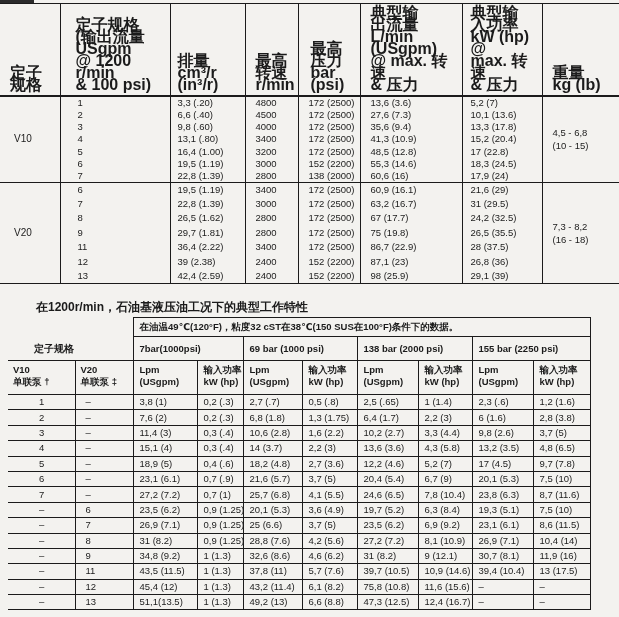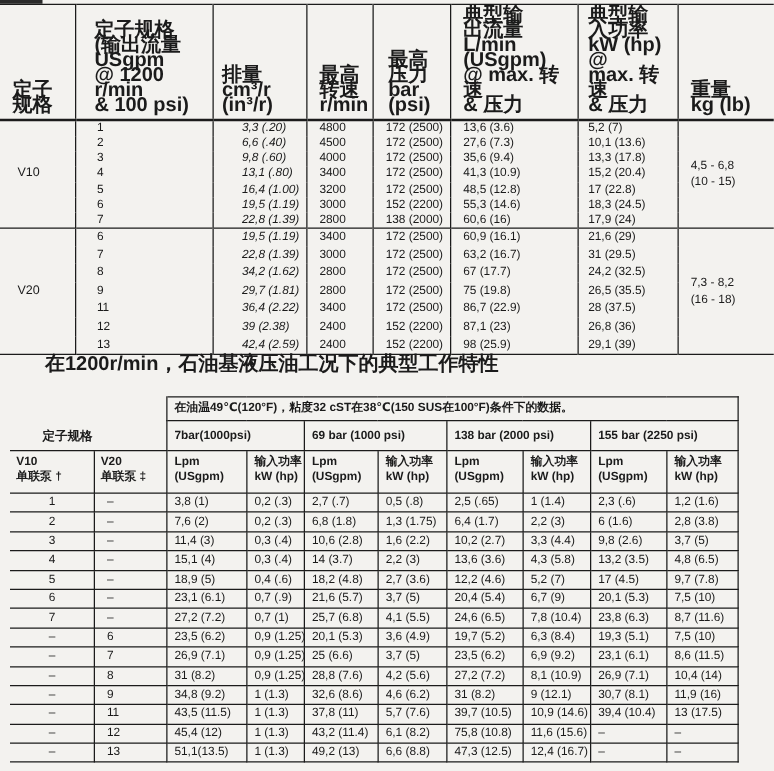--- a/index.html
+++ b/index.html
@@ -34,7 +34,7 @@
   .t1 tr.g0{height:12.2px;}
   .t1 tr.g1{height:14.4px;}
   .t1 td.c0{padding-left:17px;}
-  .t1 td.c1{padding-left:23px;font-style:italic;}
+  .t1 td.c1{padding-left:7px;}
   .t1 td.c3{}
   .t1 td.c5{padding-left:8px;}
   .t1 td.model-cell{border-left:none;vertical-align:middle;padding-left:14px;font-size:10px;}

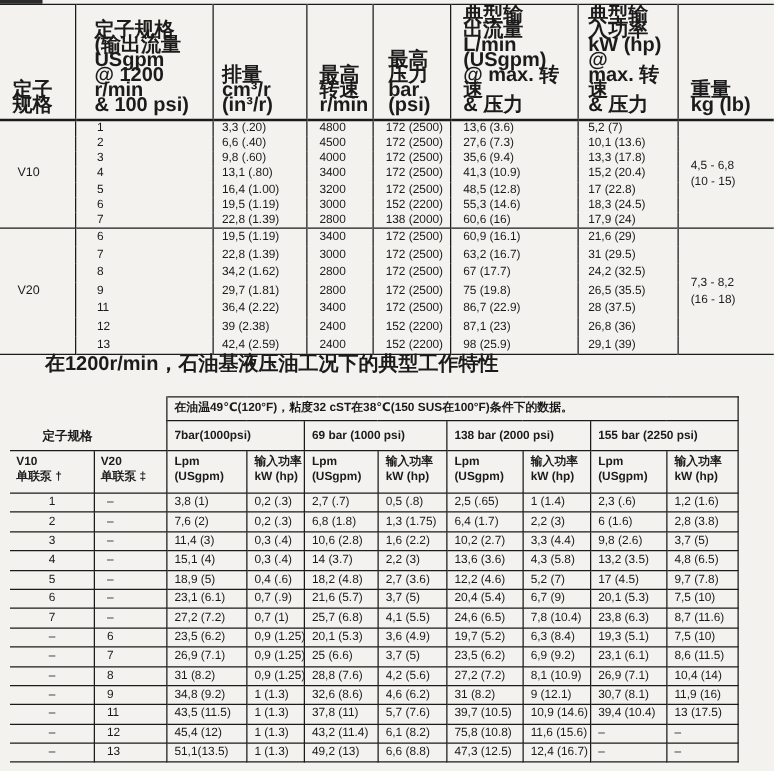--- a/index.html
+++ b/index.html
@@ -195,7 +195,7 @@
       </tr>
       <tr class="g1">
         <td class="c0">8</td>
-        <td class="c1">34,2 (1.62)</td>
+        <td class="c1">26,5 (1.62)</td>
         <td class="c2">2800</td>
         <td class="c3">172 (2500)</td>
         <td class="c4">67 (17.7)</td>

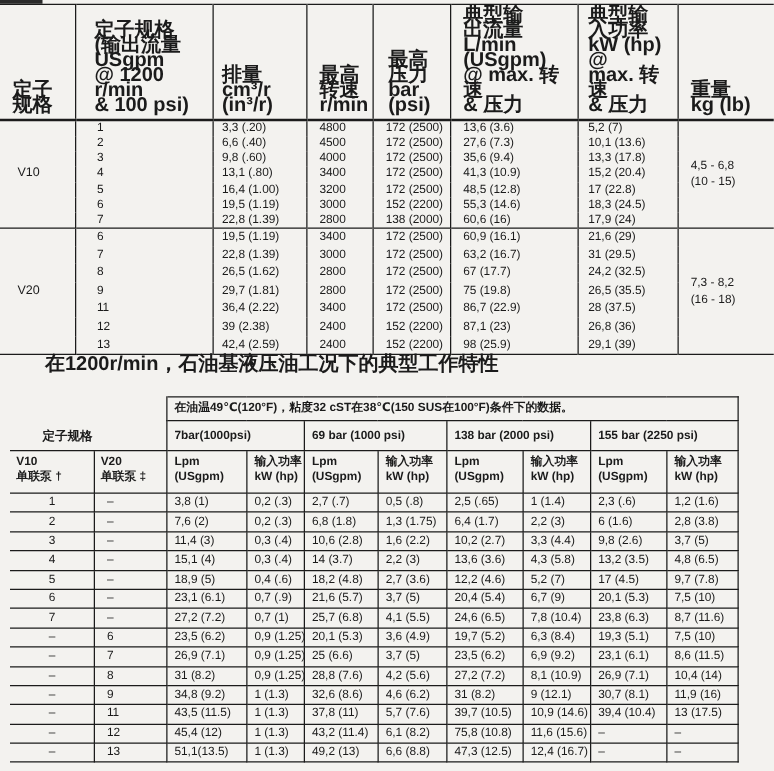--- a/index.html
+++ b/index.html
@@ -42,7 +42,7 @@
   .t1 tr.group-start td{border-top:1.5px solid #1b1b1b;}
 
   
-  .t2-title{position:absolute;top:281px;left:36px;font-size:16px;font-weight:bold;}
+  .t2-title{position:absolute;top:299px;left:36px;font-size:12px;font-weight:bold;}
   .t2{
     position:absolute;top:317px;left:8px;width:582px;
     border-bottom:1.5px solid #1b1b1b;

